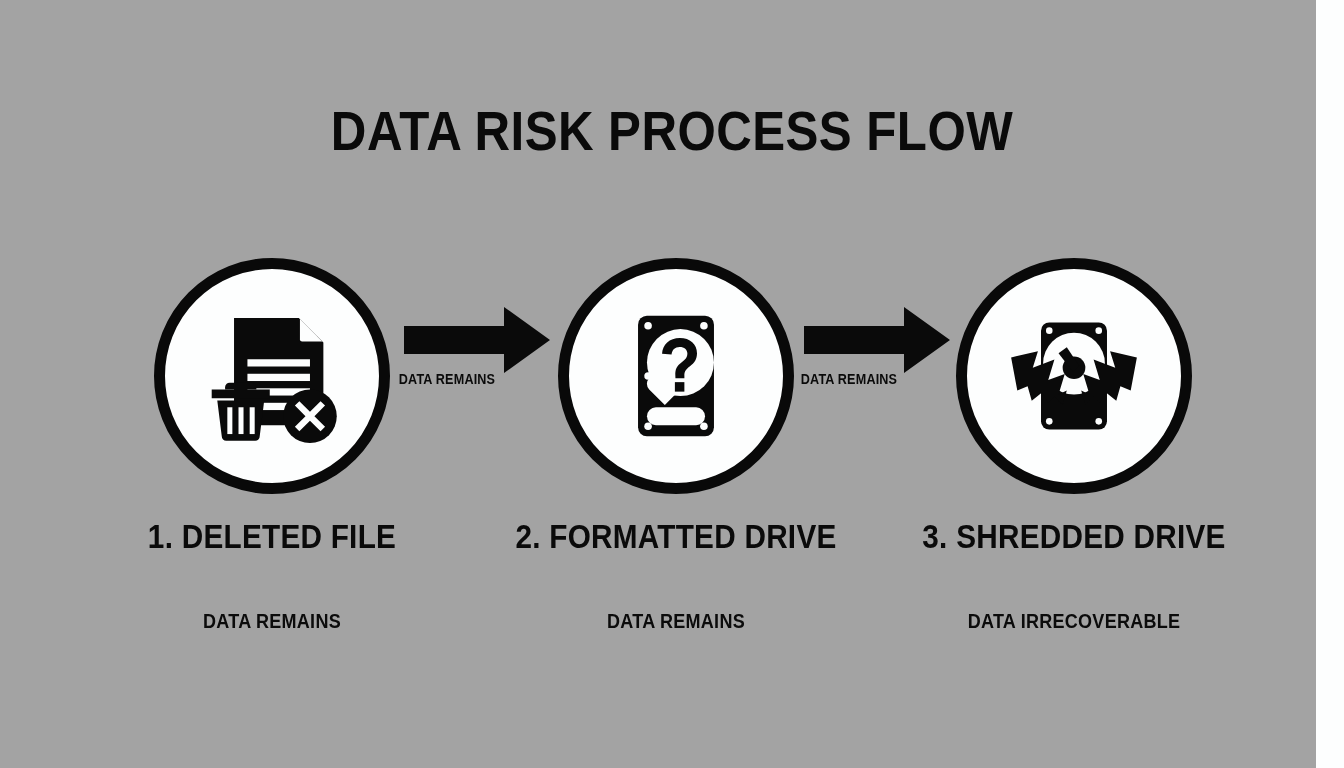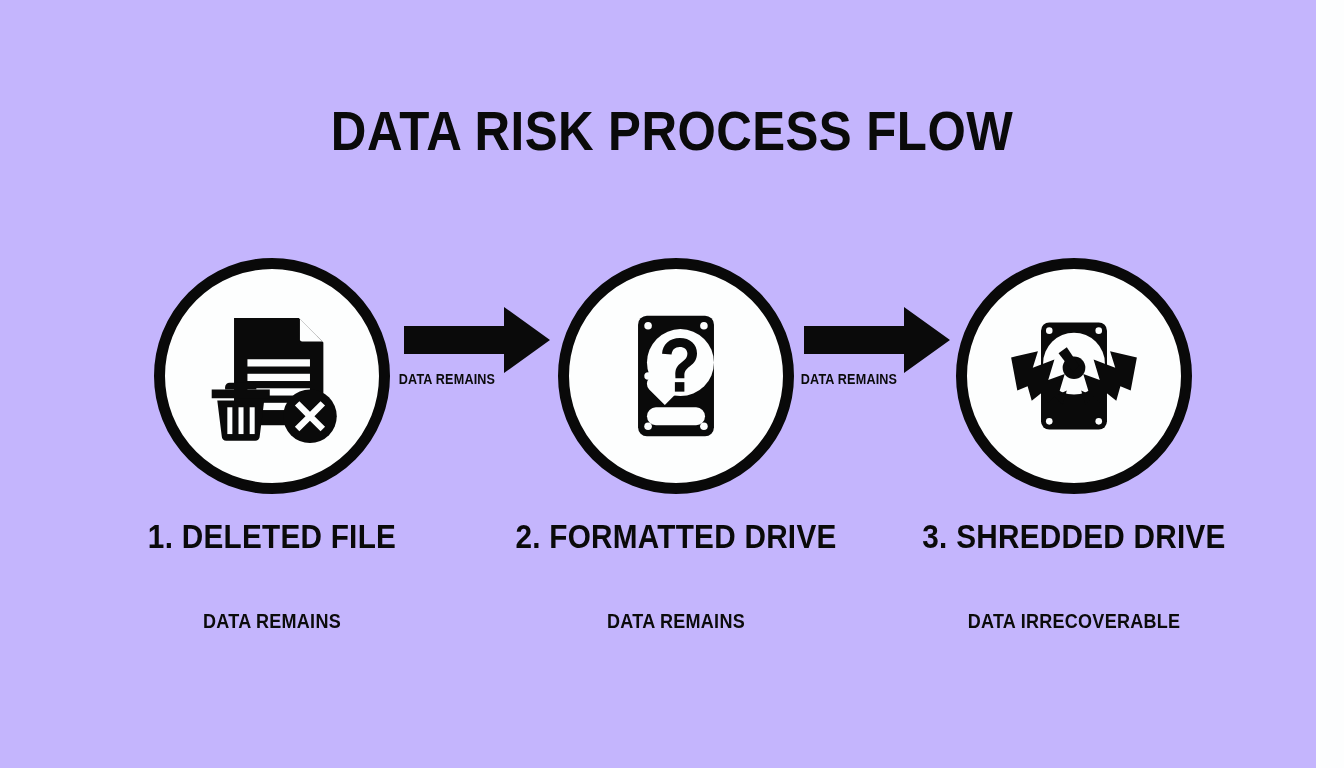--- a/index.html
+++ b/index.html
@@ -23,7 +23,7 @@
     inset: 0;
     width: 1316px;
     height: 768px;
-    background: #c4b5fd;
+    background: #a3a3a3;
   }
 
   

